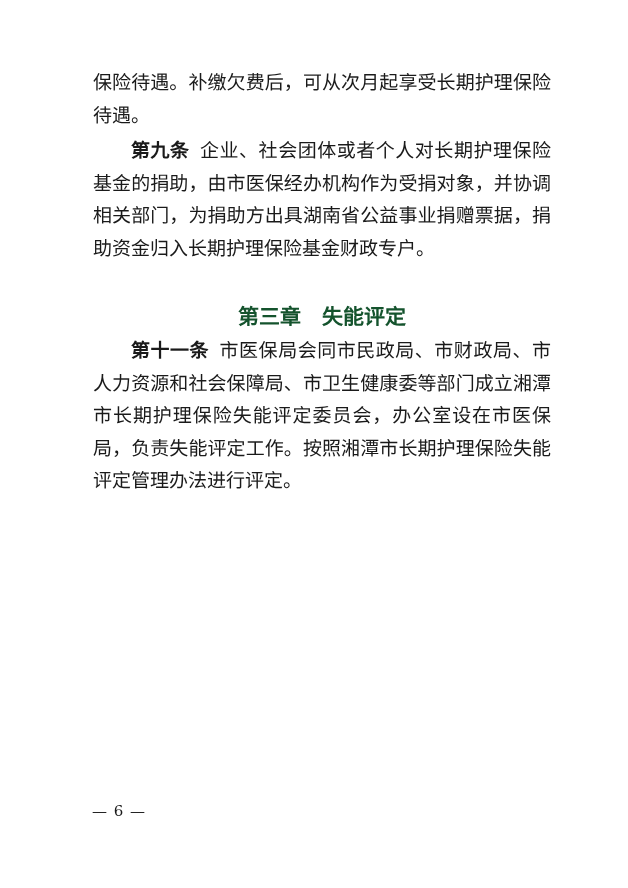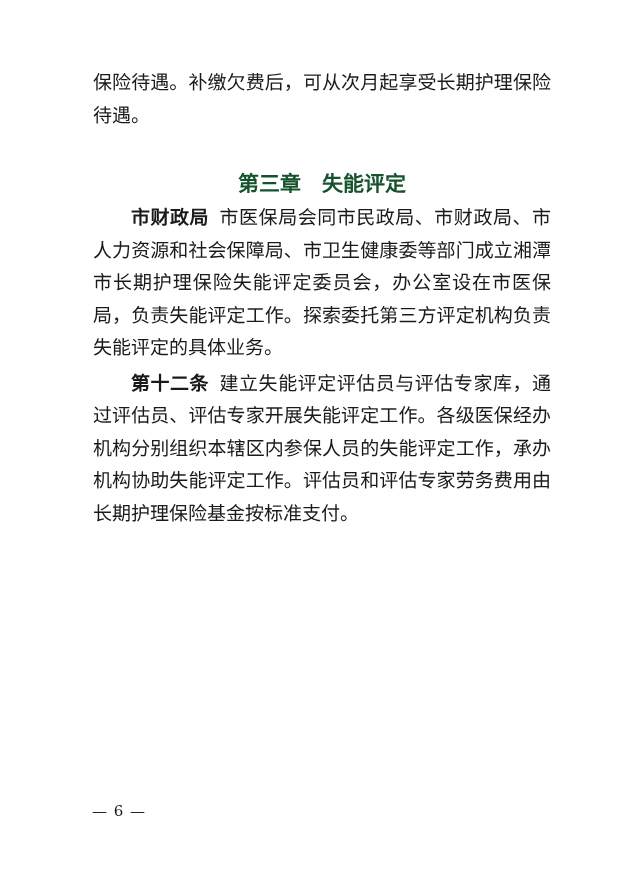--- a/index.html
+++ b/index.html
@@ -73,6 +73,9 @@
 
     <p class="para">保险待遇。补缴欠费后，可从次月起享受长期护理保险待遇。</p>
 
+    <p class="para article">
+      <span class="lead">第九条</span><span>企业、社会团体或者个人对长期护理保险基金的捐助，由市医保经办机构作为受捐对象，并协调相关部门，为捐助方出具湖南省公益事业捐赠票据，捐助资金归入长期护理保险基金财政专户。</span>
+    </p>
 
     <h2 class="chapter">
       <span class="ch-num">第三章</span><span>失能评定</span>

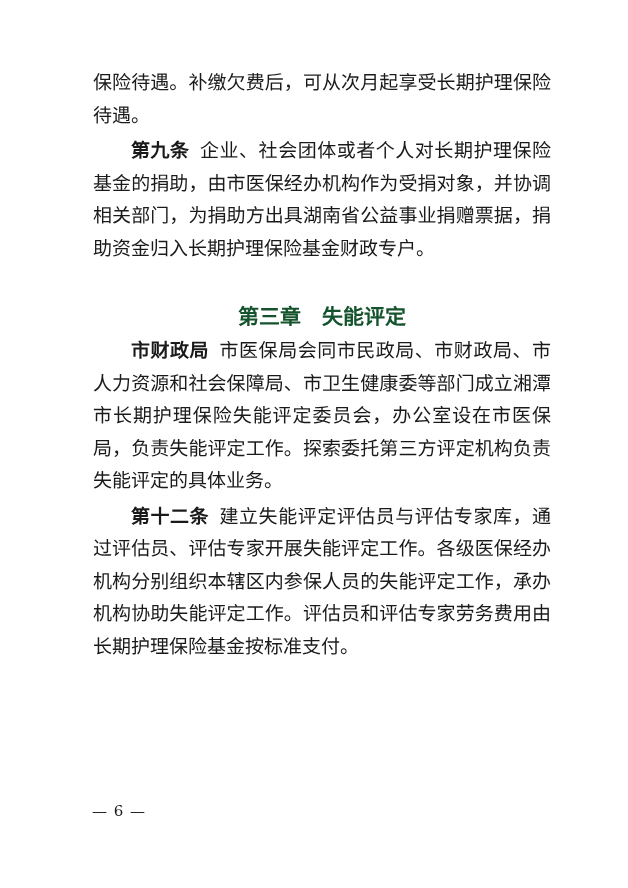--- a/index.html
+++ b/index.html
@@ -83,7 +83,7 @@
 
 
     <p class="para article">
-      <span class="lead">市财政局</span><span>市医保局会同市民政局、市财政局、市人力资源和社会保障局、市卫生健康委等部门成立湘潭市长期护理保险失能评定委员会，办公室设在市医保局，负责失能评定工作。探索委托第三方评定机构负责失能评定的具体业务。</span>
+      <span class="lead">第十一条</span><span>市医保局会同市民政局、市财政局、市人力资源和社会保障局、市卫生健康委等部门成立湘潭市长期护理保险失能评定委员会，办公室设在市医保局，负责失能评定工作。探索委托第三方评定机构负责失能评定的具体业务。</span>
     </p>
 
     <p class="para article">

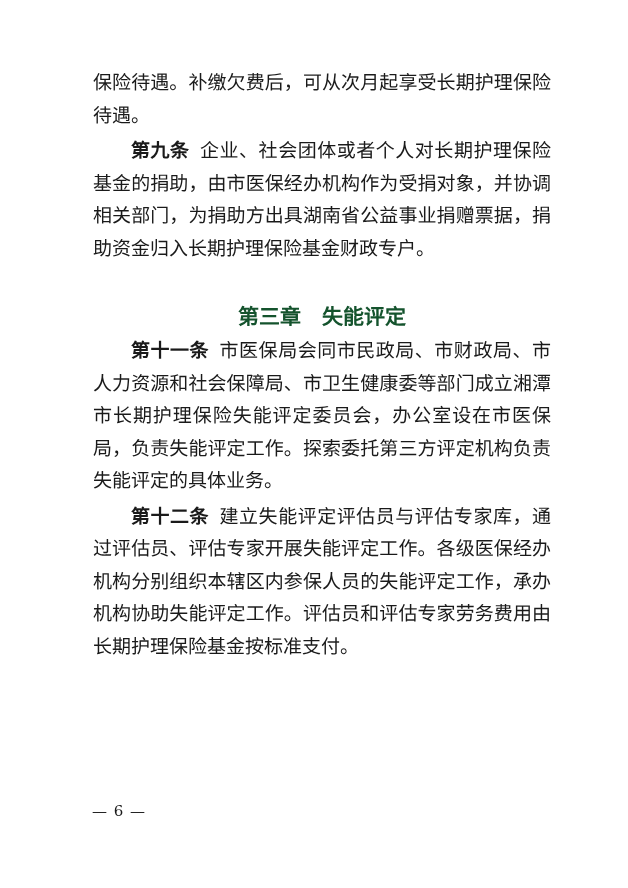--- a/index.html
+++ b/index.html
@@ -83,7 +83,7 @@
 
 
     <p class="para article">
-      <span class="lead">第十一条</span><span>市医保局会同市民政局、市财政局、市人力资源和社会保障局、市卫生健康委等部门成立湘潭市长期护理保险失能评定委员会，办公室设在市医保局，负责失能评定工作。探索委托第三方评定机构负责失能评定的具体业务。</span>
+      <span class="lead">第十一条</span><span>市医保局会同市民政局、市财政局、市人力资源和社会保障局、市卫生健康委等部门成立湘潭市长期护理保险失能评定委员会，办公室设在市医保局，负责失能评定工作。按照湘潭市长期护理保险失能评定管理办法进行评定。</span>
     </p>
 
     <p class="para article">

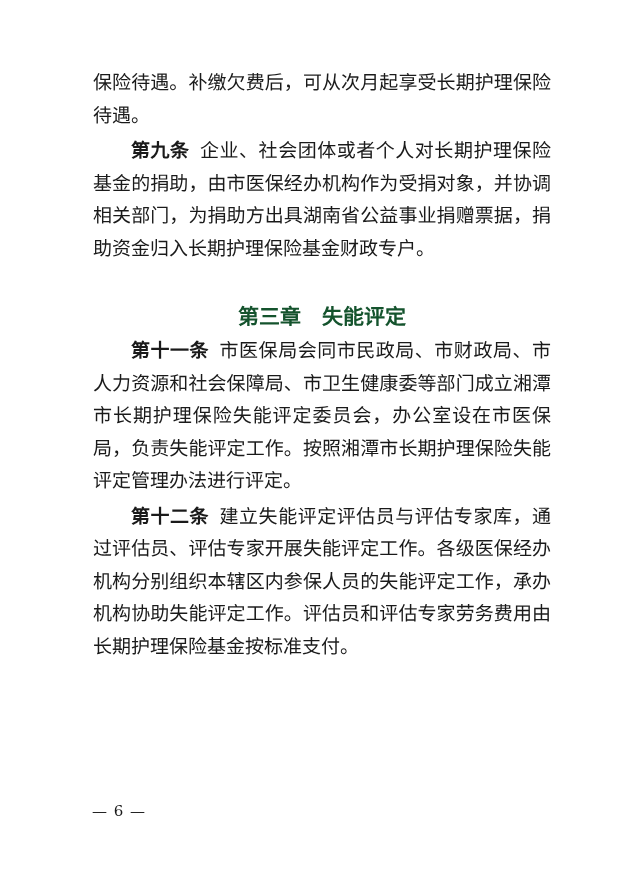--- a/index.html
+++ b/index.html
@@ -86,9 +86,6 @@
       <span class="lead">第十一条</span><span>市医保局会同市民政局、市财政局、市人力资源和社会保障局、市卫生健康委等部门成立湘潭市长期护理保险失能评定委员会，办公室设在市医保局，负责失能评定工作。按照湘潭市长期护理保险失能评定管理办法进行评定。</span>
     </p>
 
-    <p class="para article">
-      <span class="lead">第十二条</span><span>建立失能评定评估员与评估专家库，通过评估员、评估专家开展失能评定工作。各级医保经办机构分别组织本辖区内参保人员的失能评定工作，承办机构协助失能评定工作。评估员和评估专家劳务费用由长期护理保险基金按标准支付。</span>
-    </p>
 
   </div>
 

